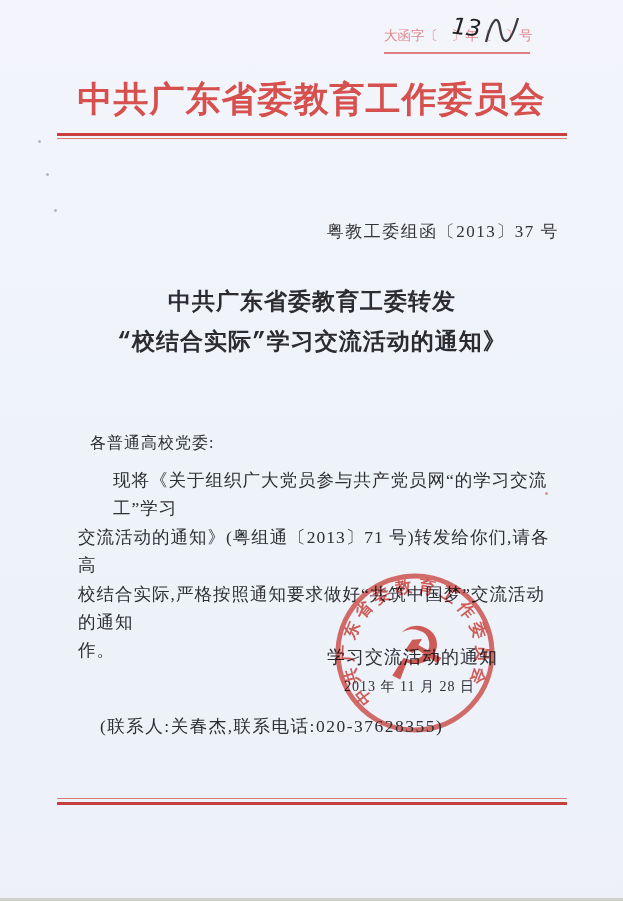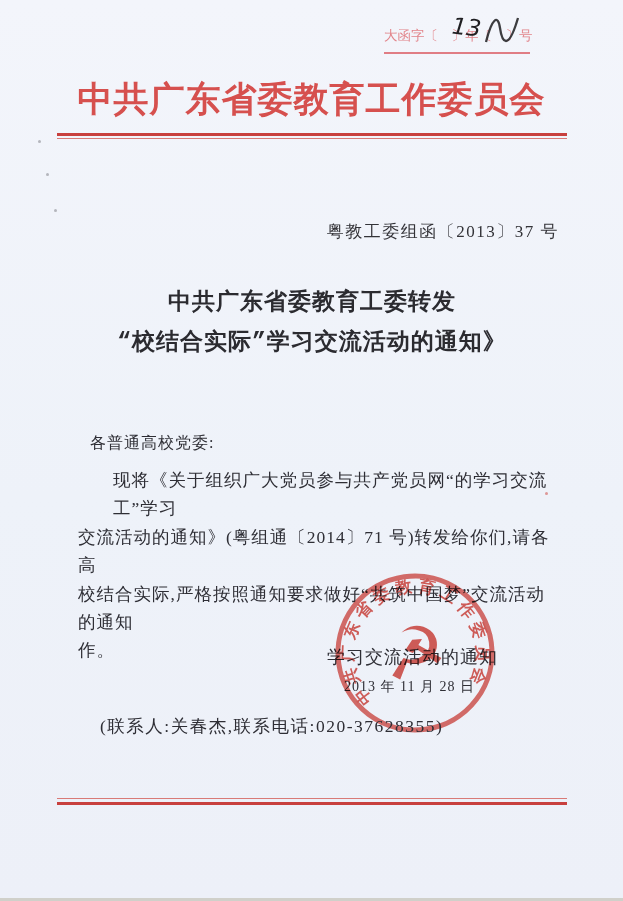--- a/index.html
+++ b/index.html
@@ -101,7 +101,7 @@
   <div class="salutation">各普通高校党委:</div>
   <div class="paragraph">
     <div class="line indent">现将《关于组织广大党员参与共产党员网“的学习交流工”学习</div>
-    <div class="line">交流活动的通知》(粤组通〔2014〕71 号)转发给你们,请各高</div>
+    <div class="line">交流活动的通知》(粤组通〔2013〕71 号)转发给你们,请各高</div>
     <div class="line">校结合实际,严格按照通知要求做好“共筑中国梦”交流活动的通知</div>
     <div class="line">作。</div>
   </div>

